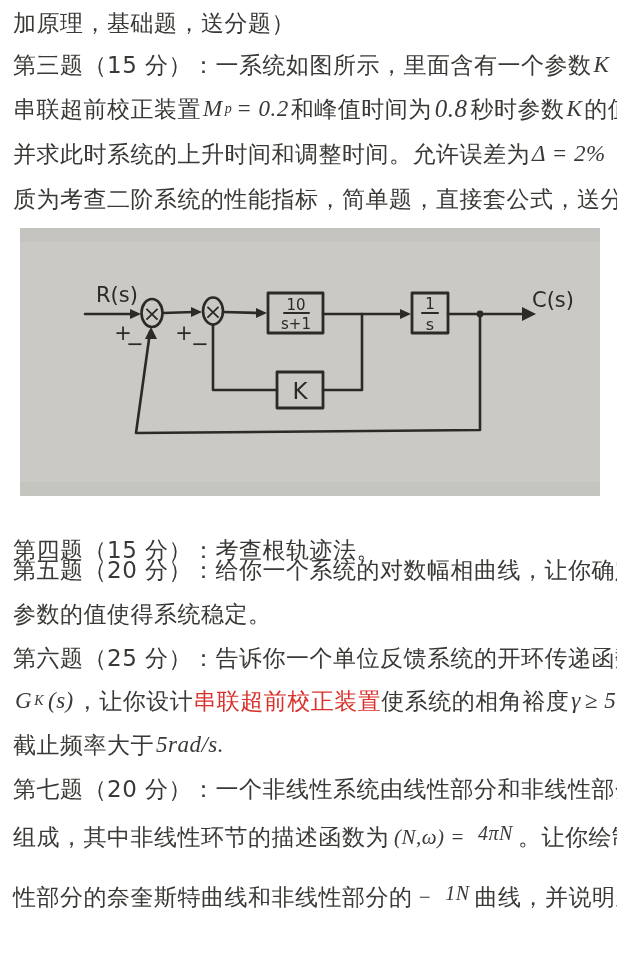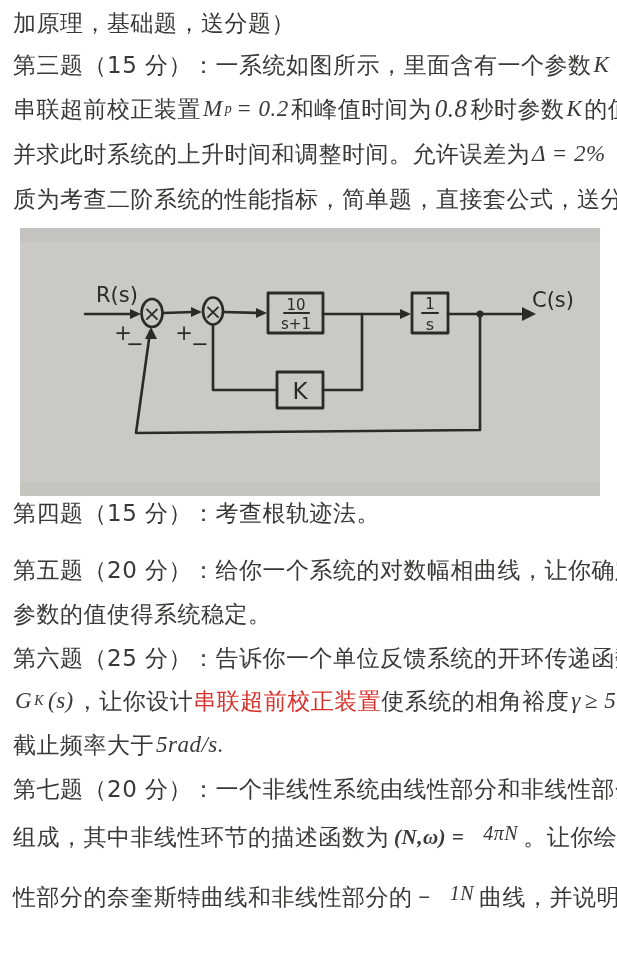--- a/index.html
+++ b/index.html
@@ -140,7 +140,7 @@
     </svg>
   </div>
 
-  <div class="tline" style="top:496px">
+  <div class="tline" style="top:533px">
     <span class="hw">第四题（15 分）：考查根轨迹法。</span>
   </div>
 

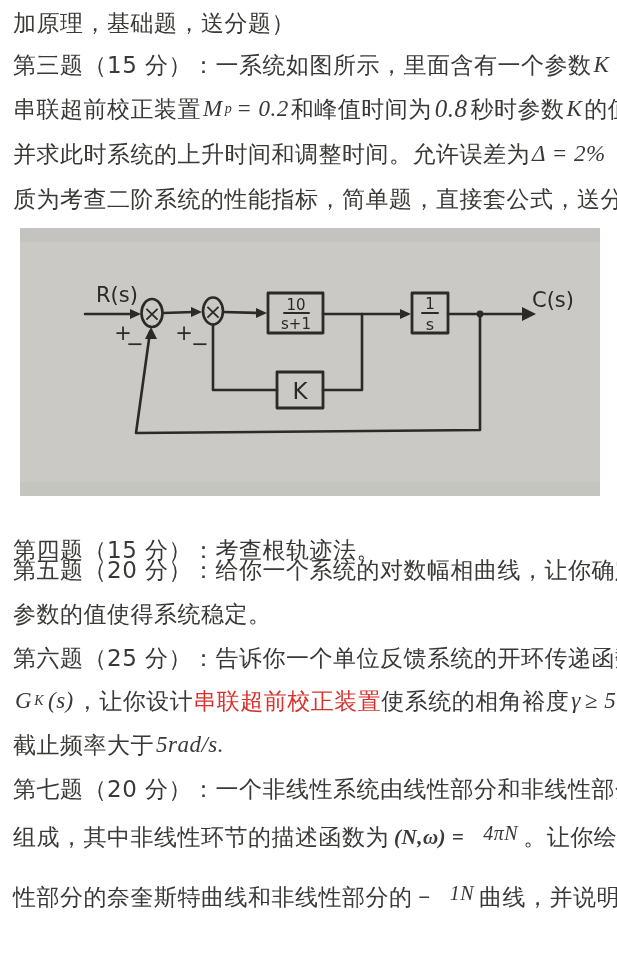--- a/index.html
+++ b/index.html
@@ -29,7 +29,7 @@
   .red{color:#d8302a;}
   sub.msub{font-family:"Liberation Serif",serif;font-style:italic;font-size:14px;line-height:0;margin-right:2px;}
   .formula{display:inline-flex;align-items:center;margin:0 5px;font-family:"Liberation Serif",serif;}
-  .fpre{font-family:"Liberation Serif",serif;font-style:italic;font-size:21px;margin-right:19px;font-weight:bold;}
+  .fpre{font-family:"Liberation Serif",serif;font-style:italic;font-size:21px;margin-right:13px;}
   .frac{display:inline-flex;flex-direction:row;align-items:center;line-height:1.05;font-size:20px;font-style:italic;transform:translateY(-4px);}
   .frac .fbar{align-self:stretch;border-top:2px solid #3a3936;margin:1px 0 2px 0;}
   .photo{position:absolute;left:20px;top:228px;width:580px;height:312px;}

